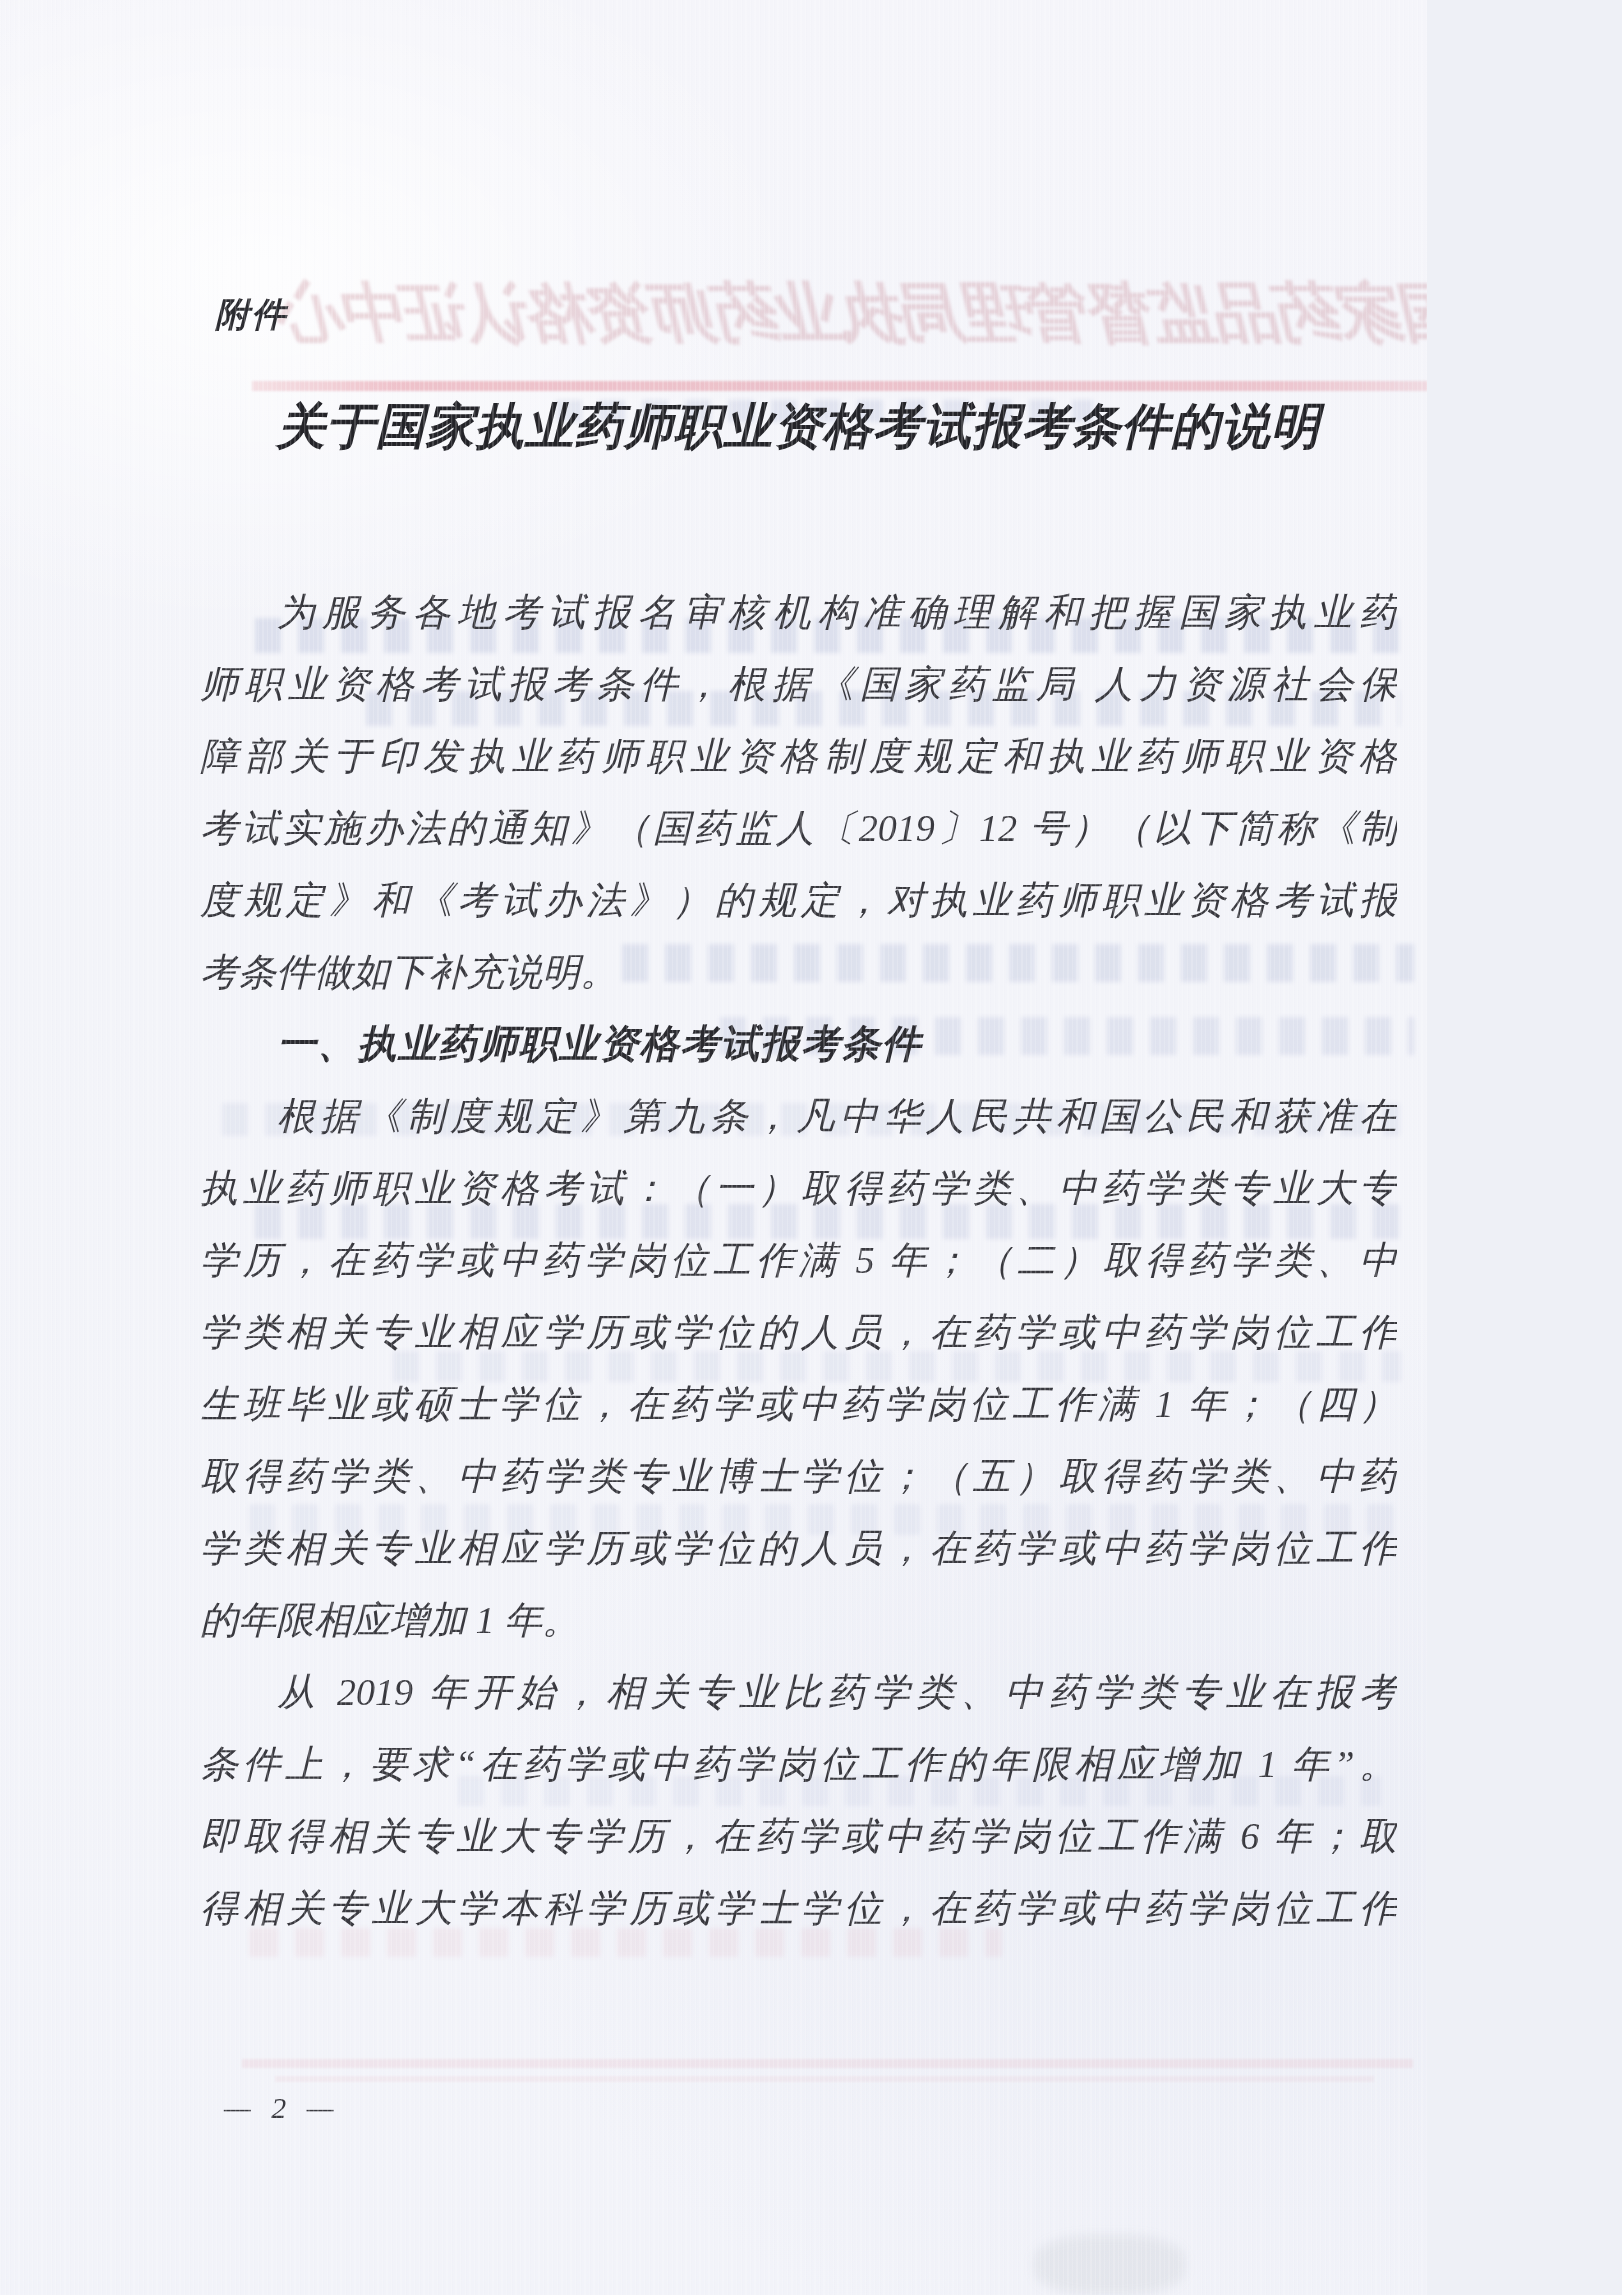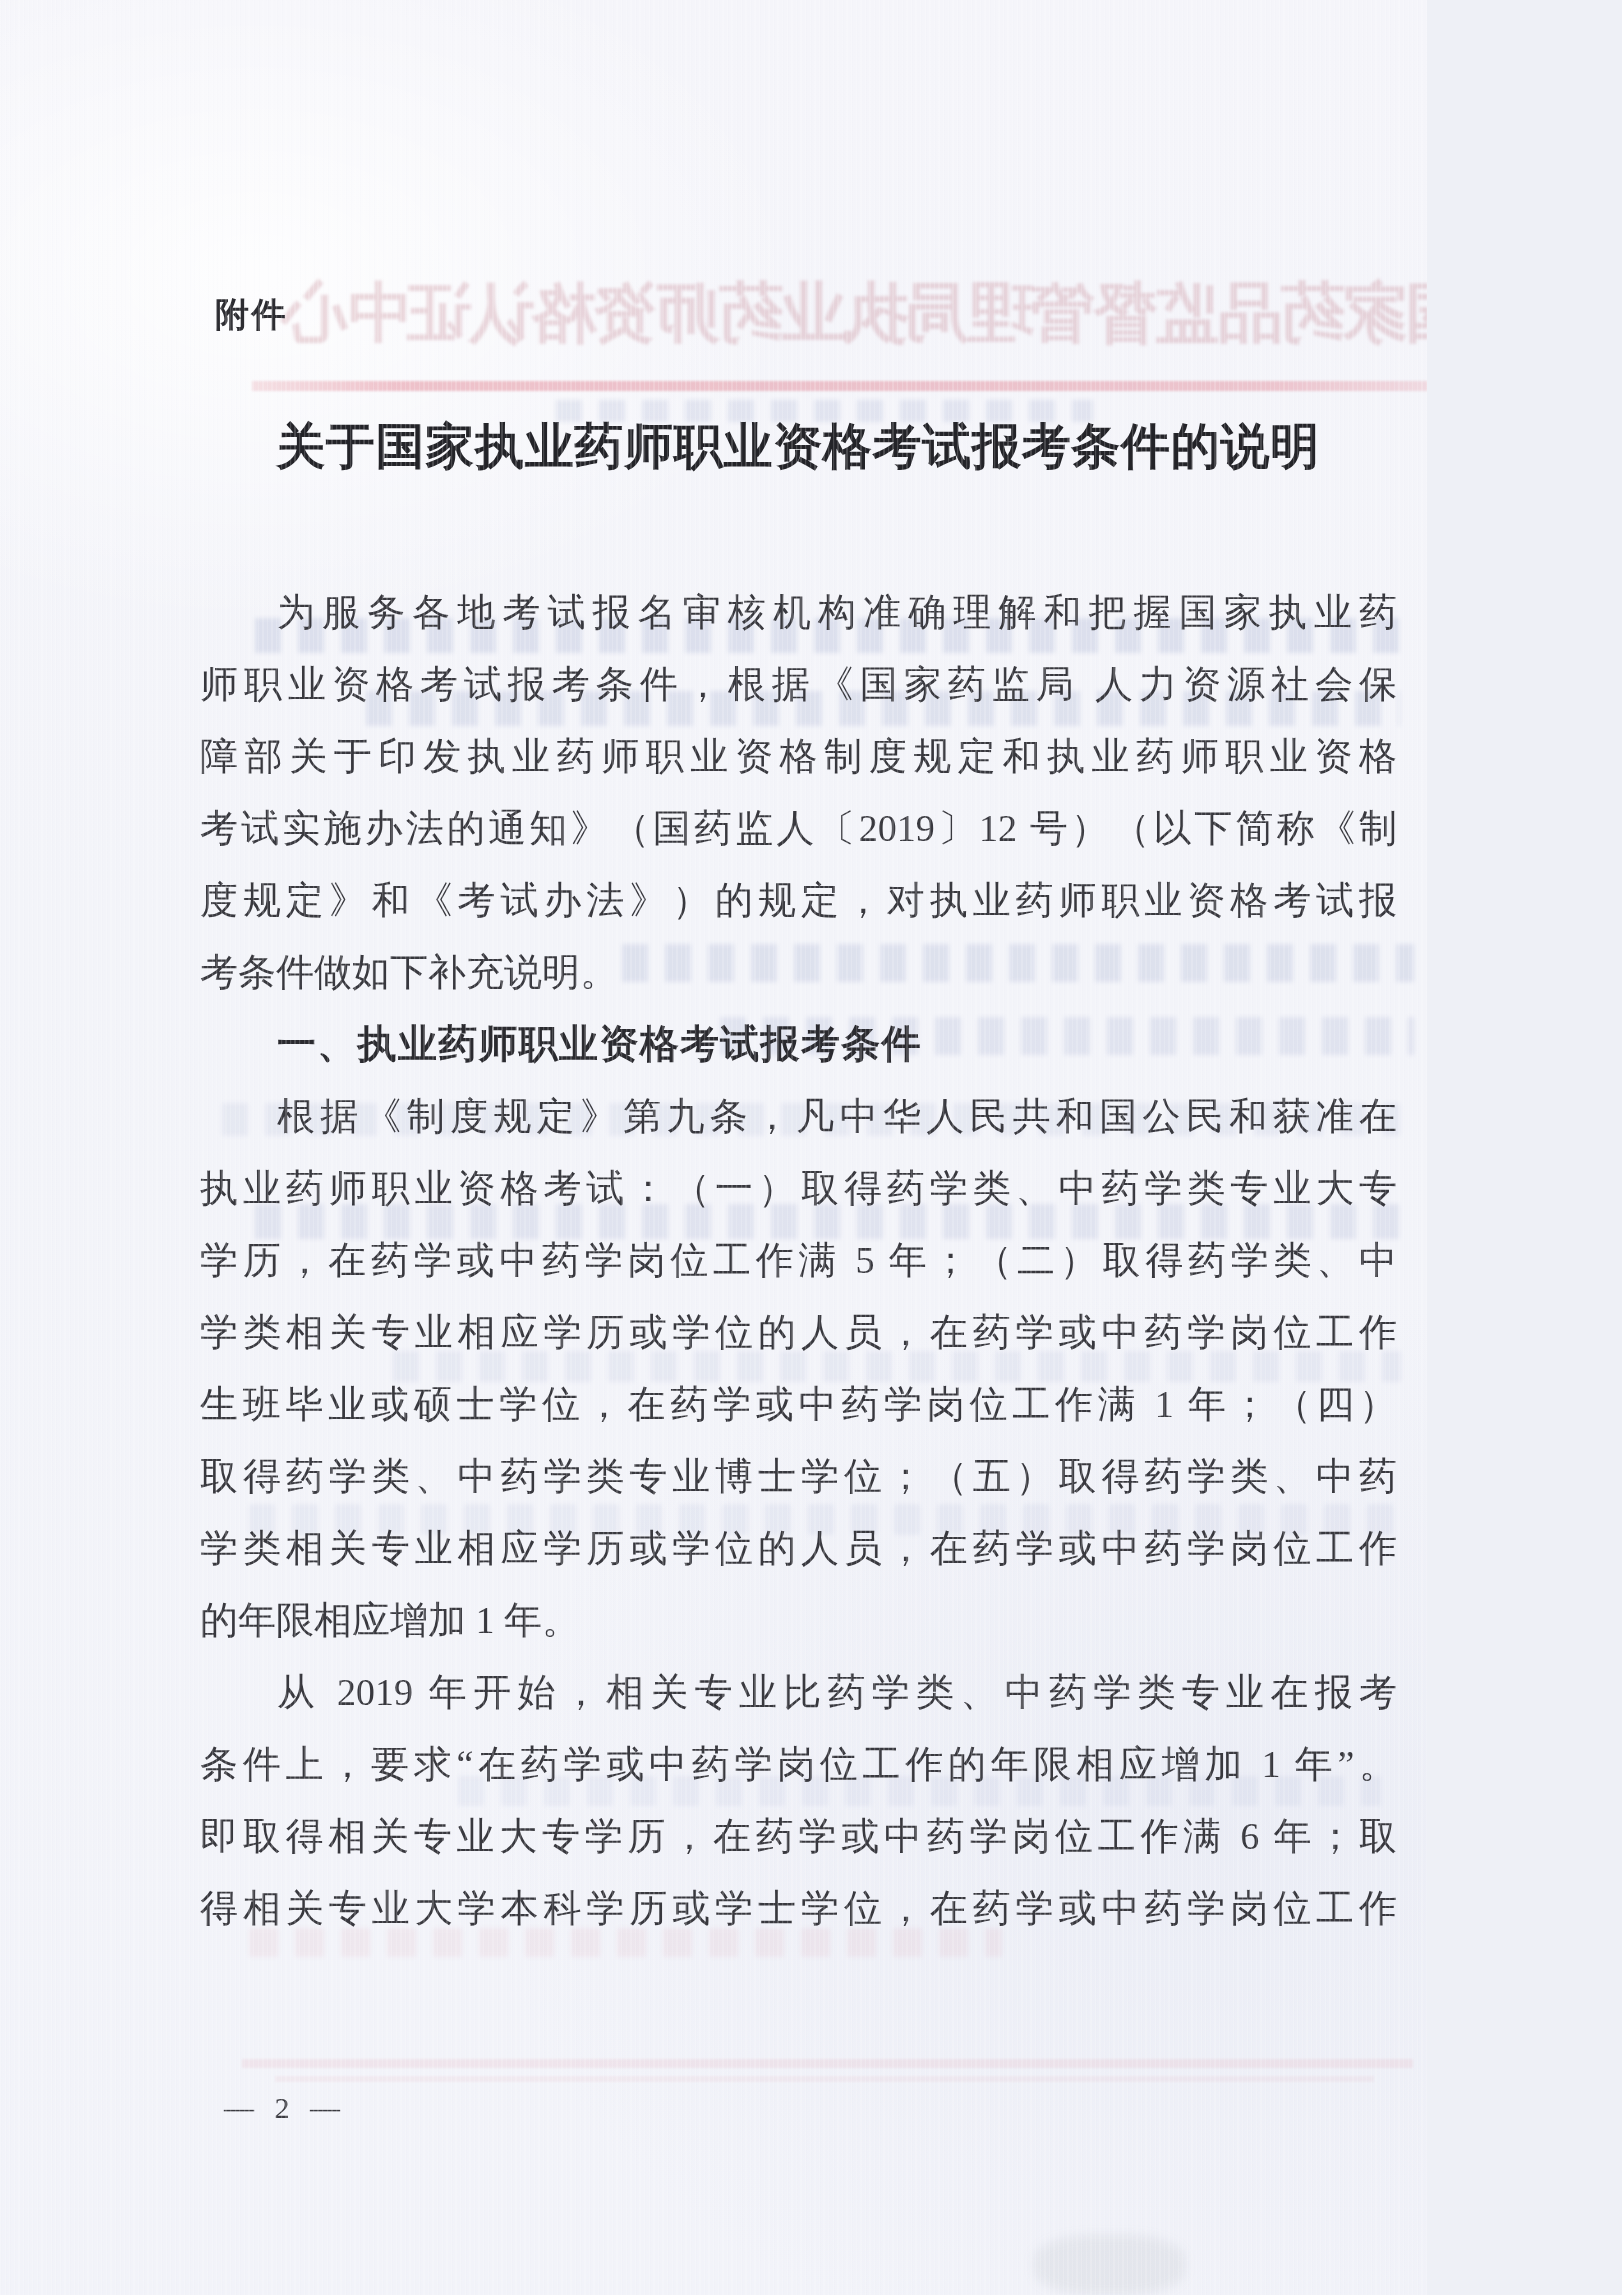--- a/index.html
+++ b/index.html
@@ -16,6 +16,7 @@
       radial-gradient(ellipse 1047px 785px at 85% 80%, rgba(228,231,242,.55), rgba(228,231,242,0) 70%),
       linear-gradient(180deg,#f5f5fa 0%,#f3f4f9 40%,#f2f3f9 100%);
     overflow:hidden;
+    font-style:italic;
   }
   
   .page::after{

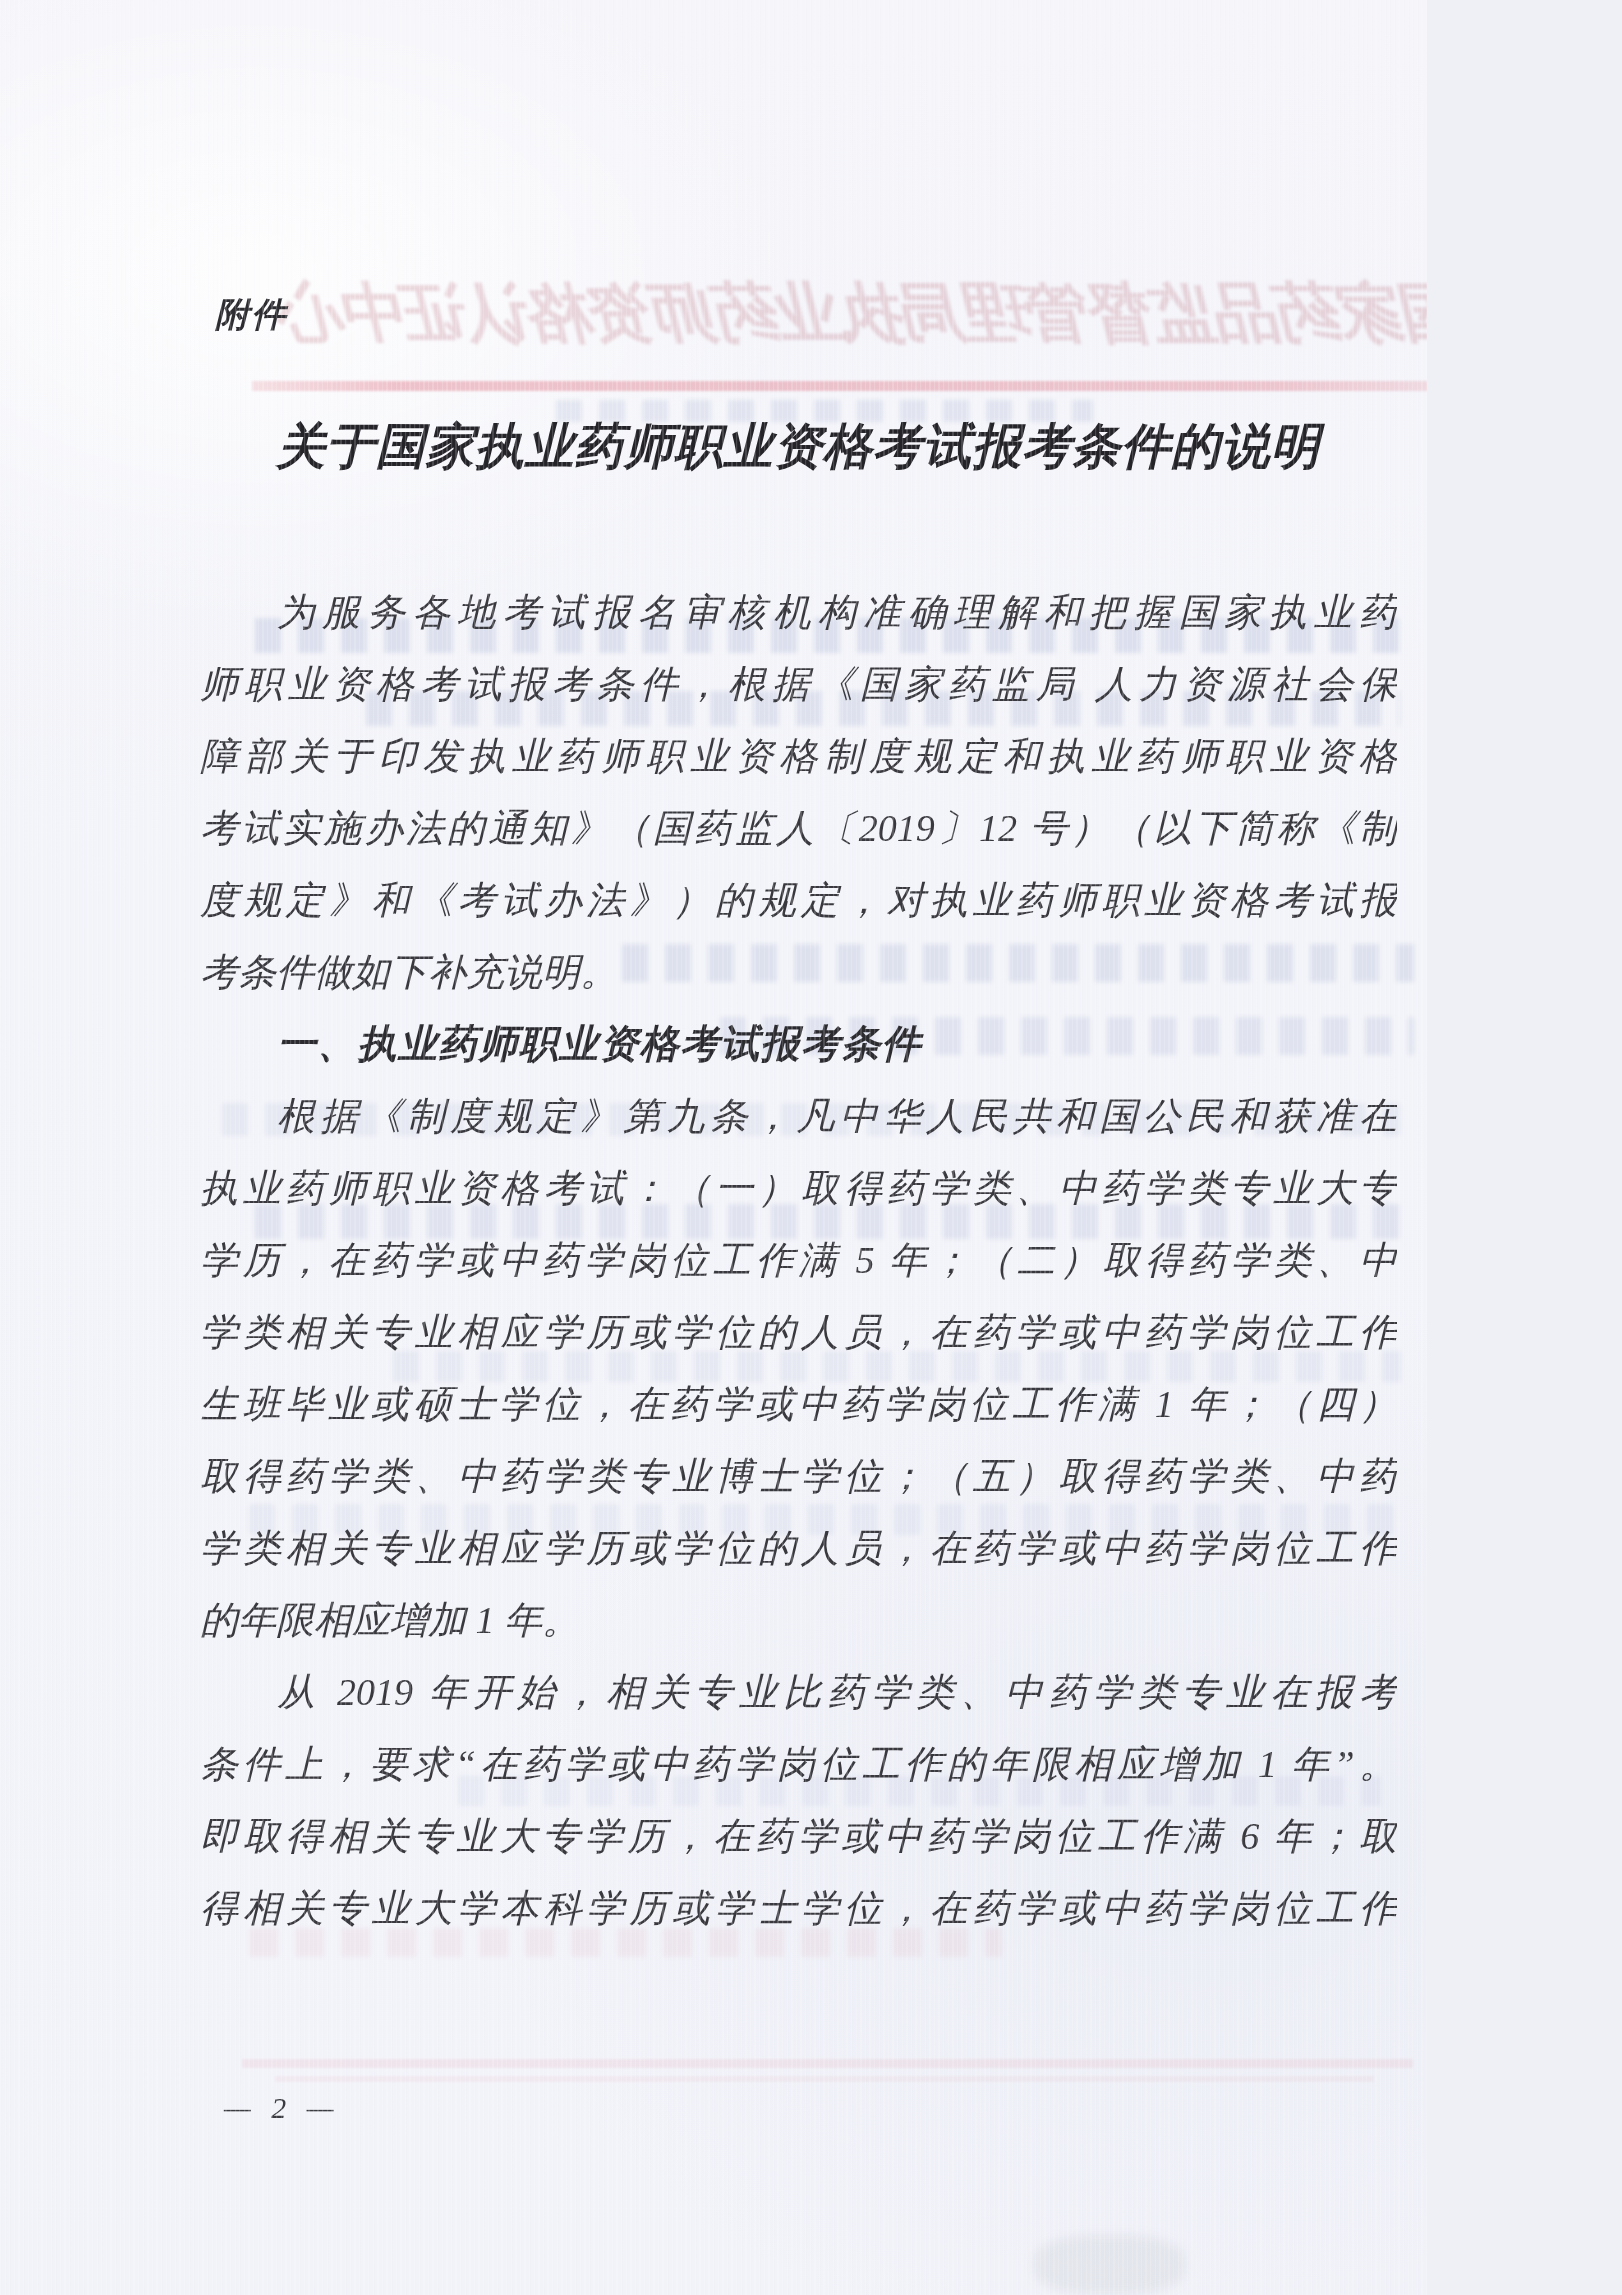--- a/index.html
+++ b/index.html
@@ -54,7 +54,7 @@
     font-size:34px;color:#2c2c31;letter-spacing:2.6px;
   }
   .title{
-    position:absolute;left:196px;top:416px;width:1204px;
+    position:absolute;left:196px;top:396px;width:1204px;
     font-family:"Liberation Sans",sans-serif;font-weight:700;
     font-size:49px;line-height:60px;color:#232328;
     text-align:center;letter-spacing:0.7px;white-space:nowrap;

